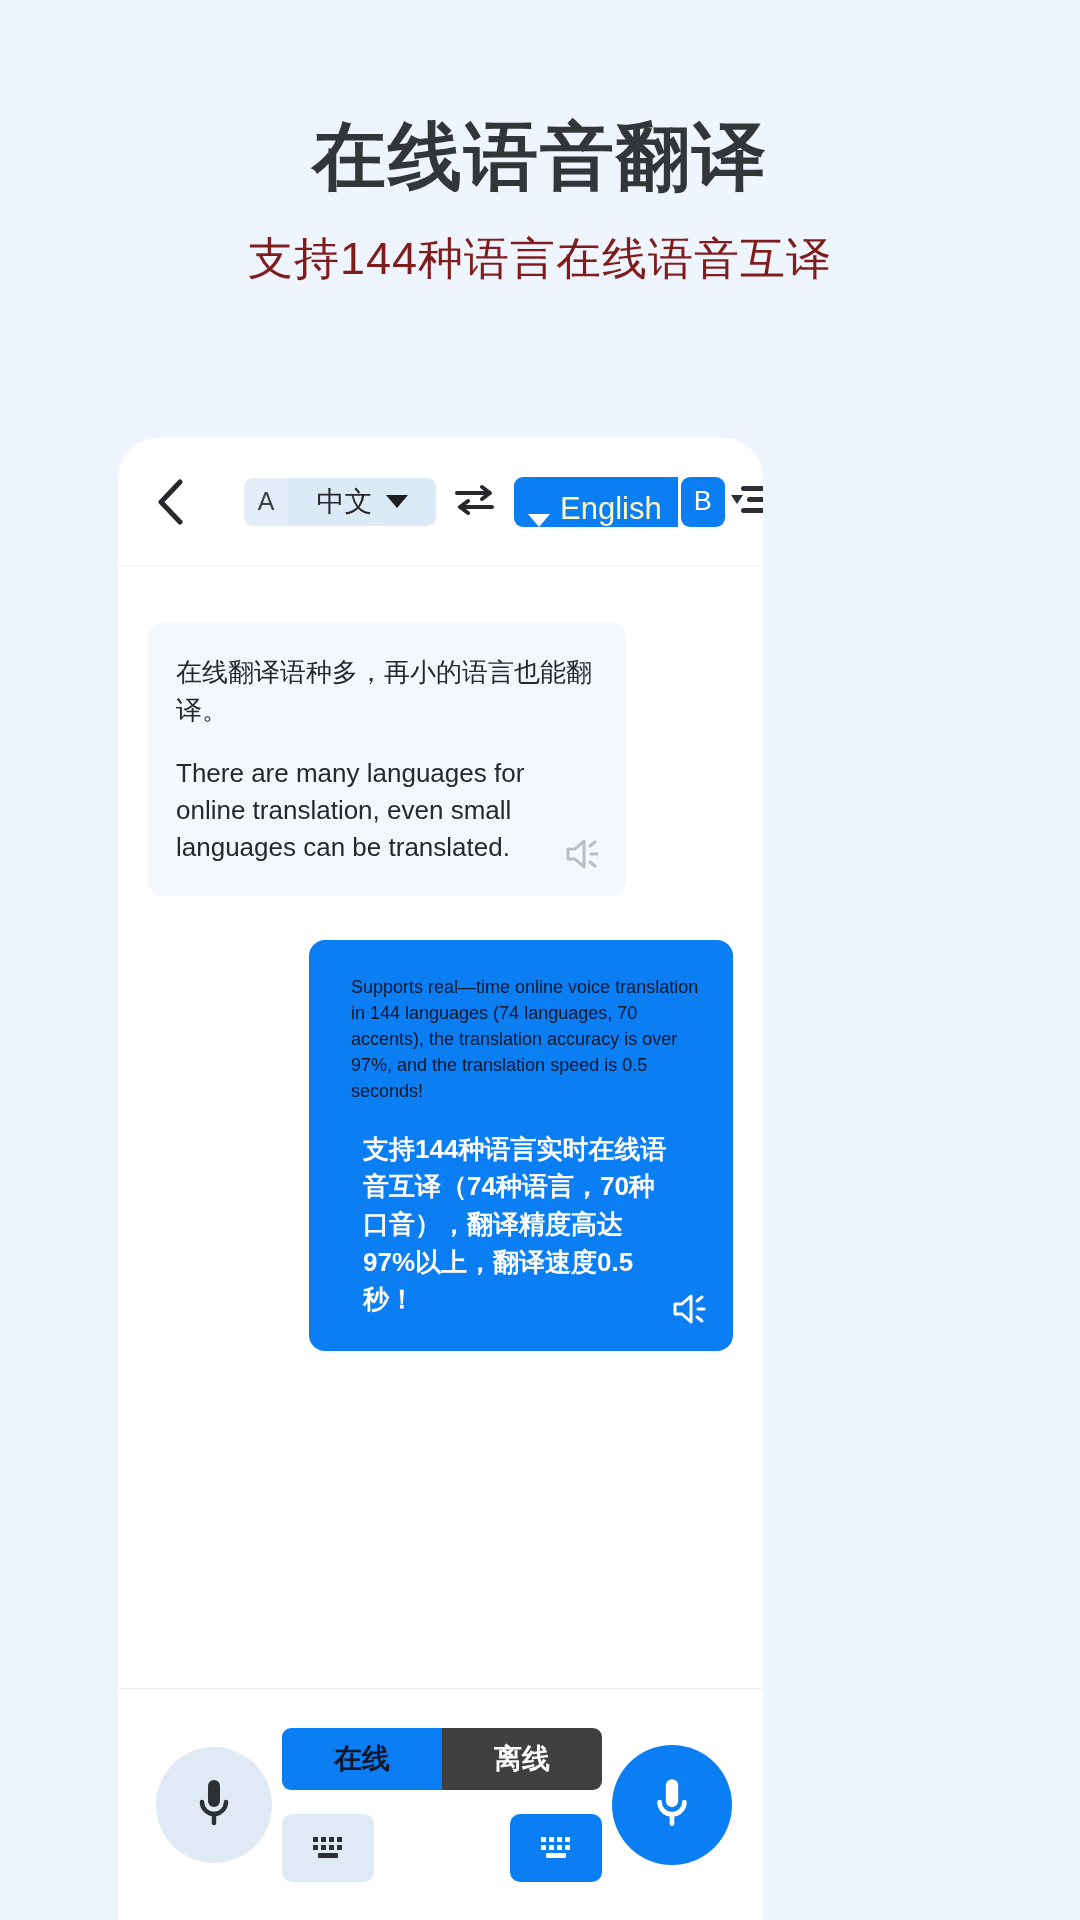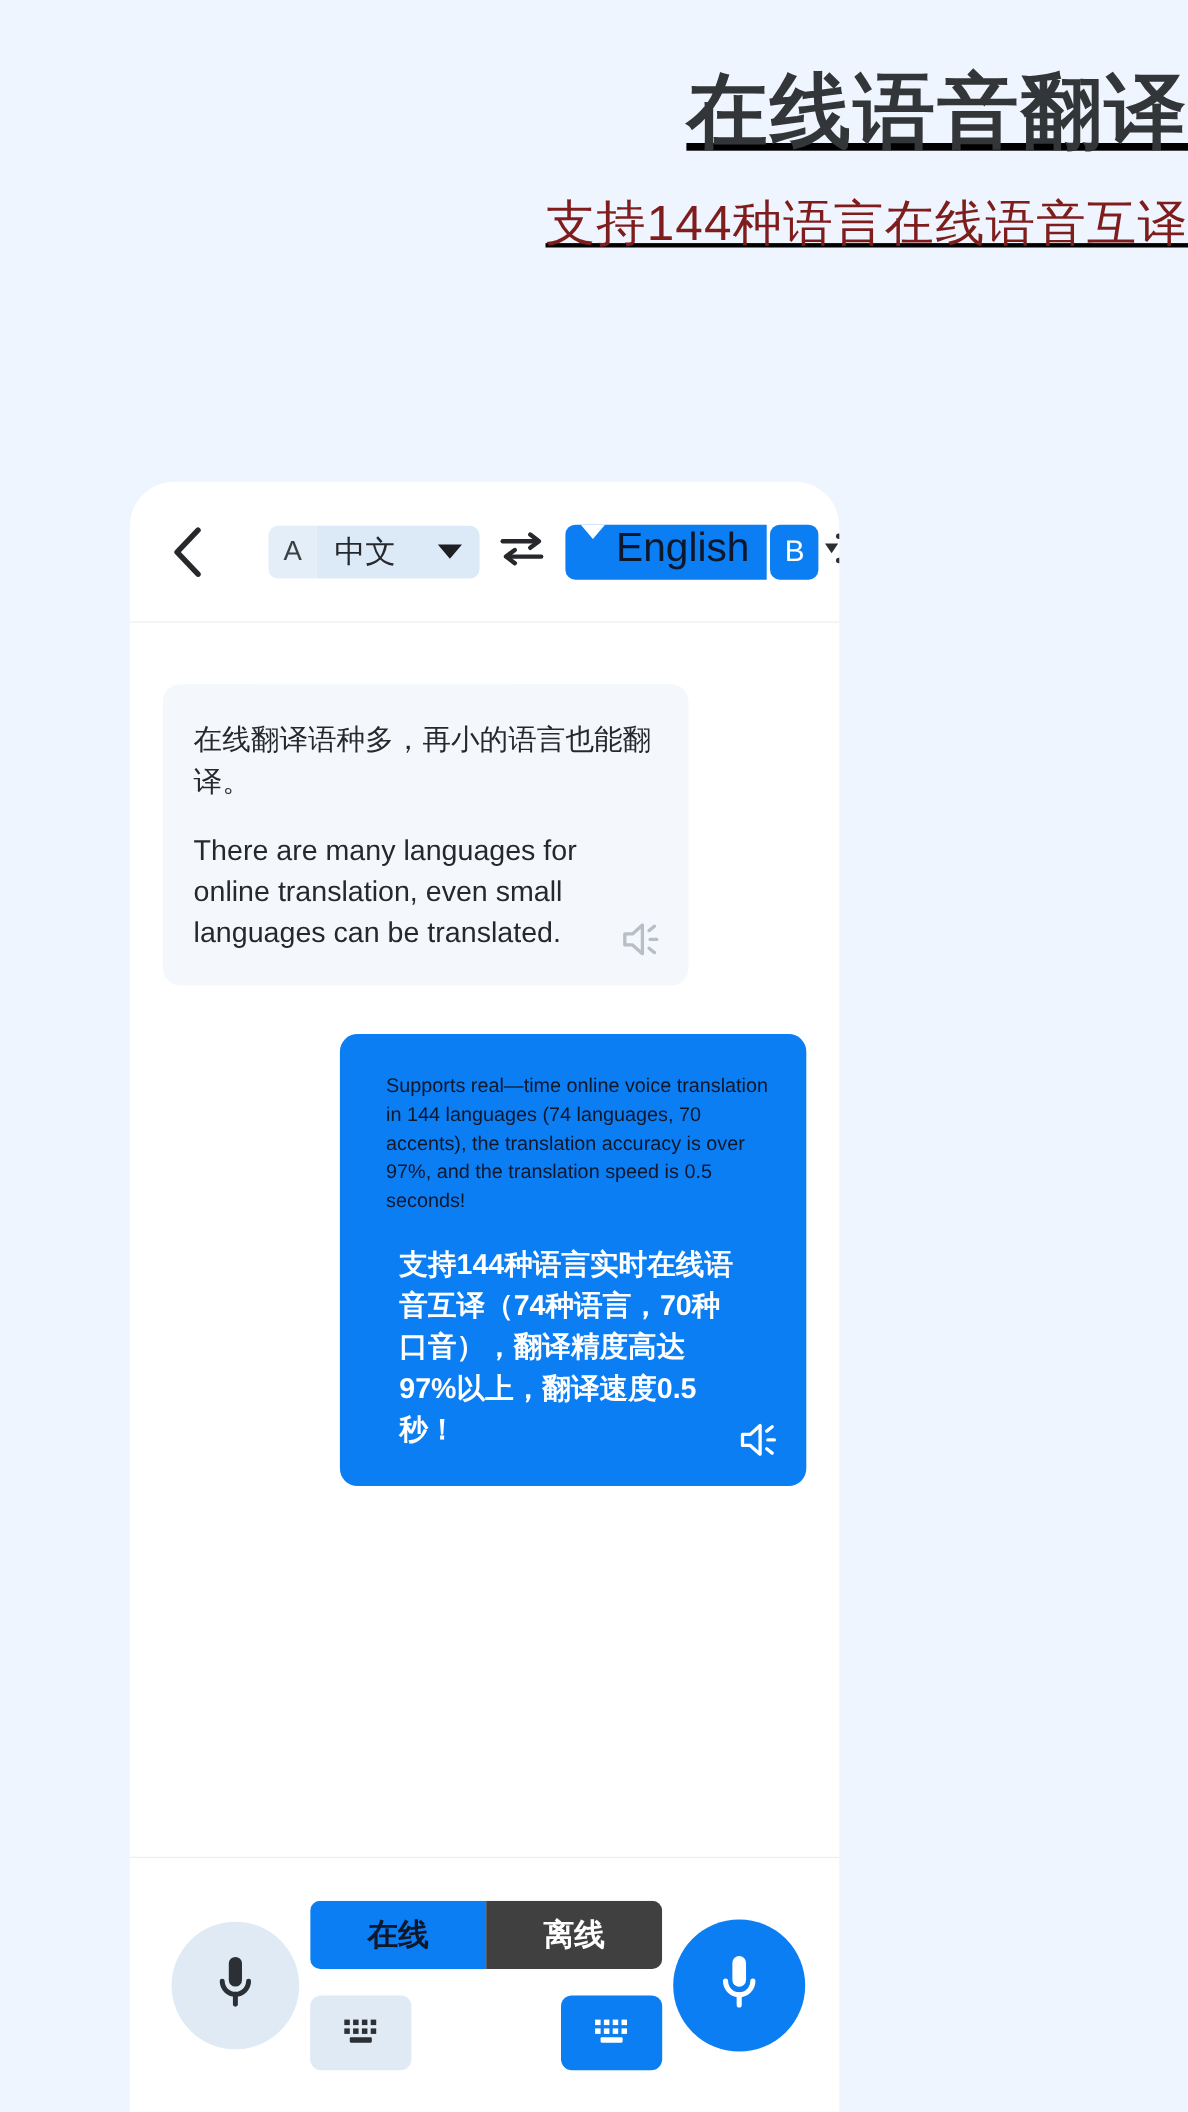--- a/index.html
+++ b/index.html
@@ -13,7 +13,7 @@
   .page { position: relative; width: 1080px; height: 1920px; background: #eef5fe; }
 
   
-  .promo { padding-top: 60px; text-align: right; text-decoration: underline; }
+  .promo { padding-top: 116px; text-align: center; }
   .promo-title {
     font-size: 74px; font-weight: bold; color: #333639;
     letter-spacing: 2px; line-height: 1.1;

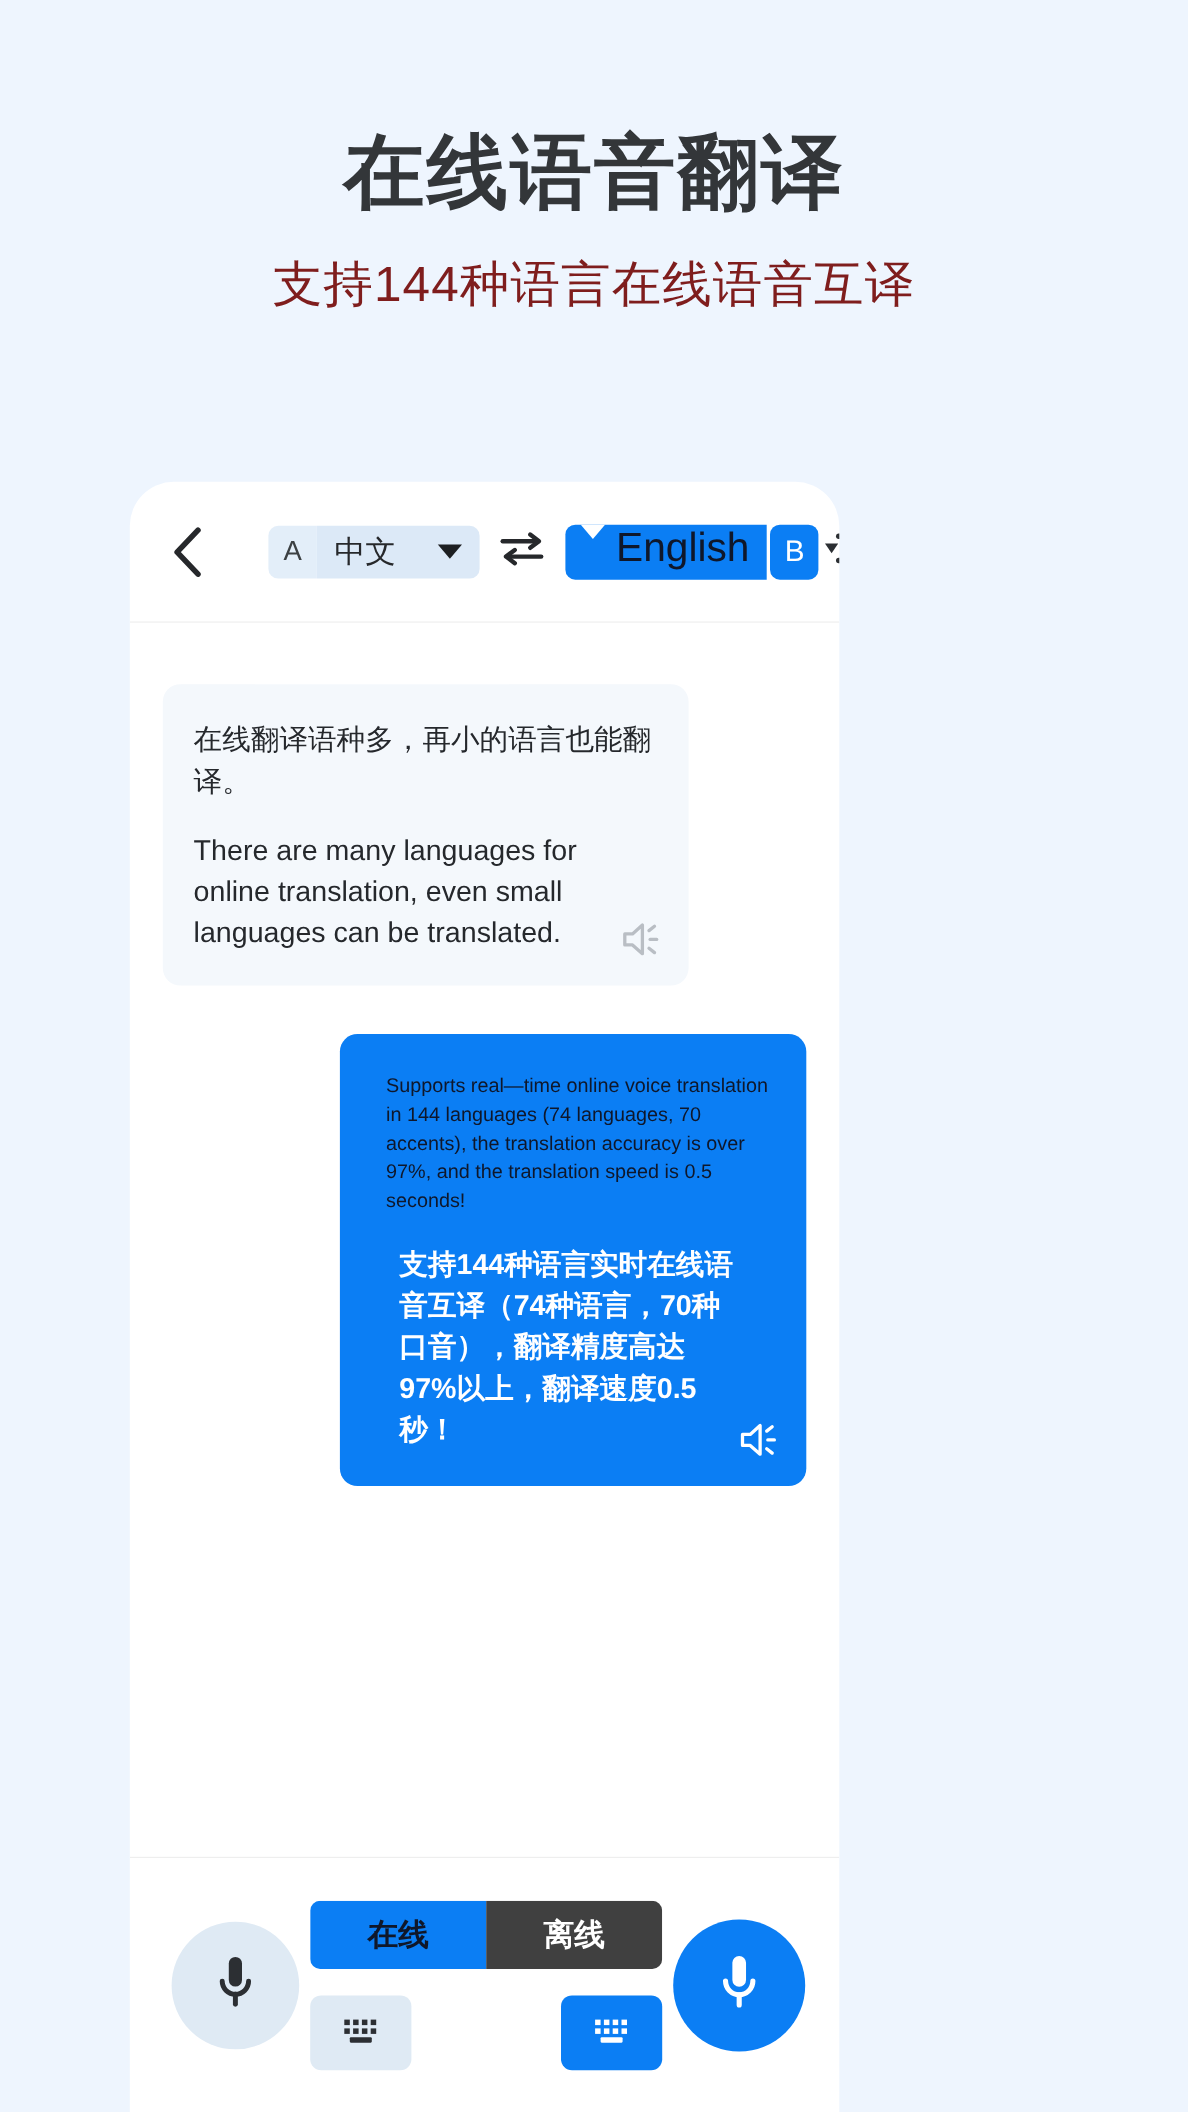--- a/index.html
+++ b/index.html
@@ -61,7 +61,7 @@
     height: 48px; min-width: 148px;
     background: #dce9f7; color: #26282b;
     border-radius: 0 9px 9px 0;
-    display: flex; align-items: center; justify-content: space-between;
+    display: flex; align-items: center; justify-content: center;
     gap: 13px; padding: 0 16px;
     font-size: 28px;
   }

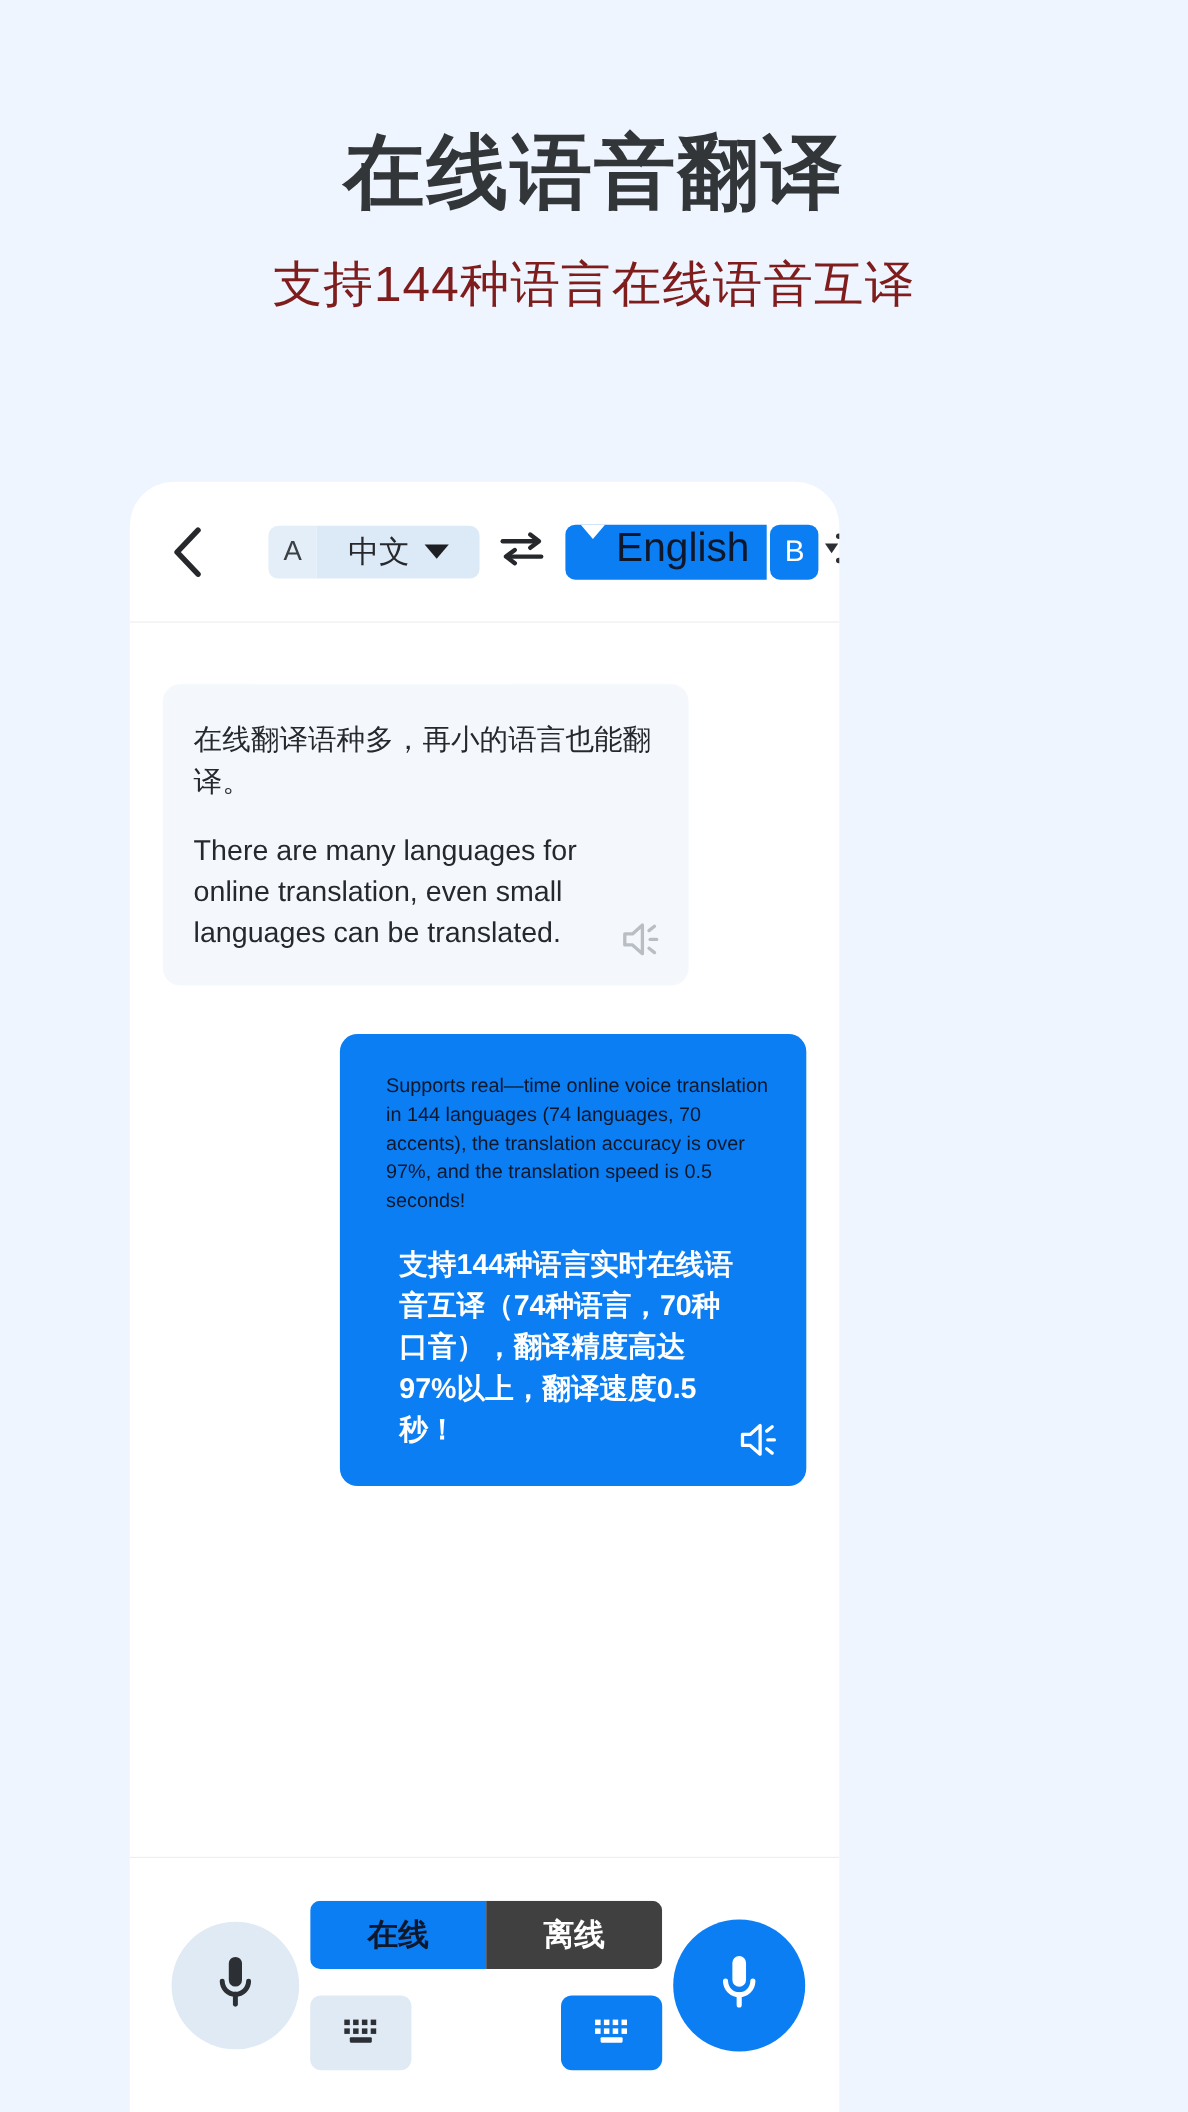--- a/index.html
+++ b/index.html
@@ -74,11 +74,11 @@
   }
 
   .lang-pill-right {
-    height: 50px; background: #0b7ef4; color: #0f172a;
+    height: 50px; background: #0b7ef4; color: #fef9c3;
     border-radius: 9px 0 0 9px;
-    display: flex; align-items: flex-start; justify-content: center;
+    display: flex; align-items: flex-end; justify-content: center;
     gap: 10px; padding: 0 16px 0 14px;
-    font-size: 37px; font-weight: 500;
+    font-size: 31px; font-weight: 500;
   }
   .badge-b {
     width: 44px; height: 50px; margin-left: 3px;

